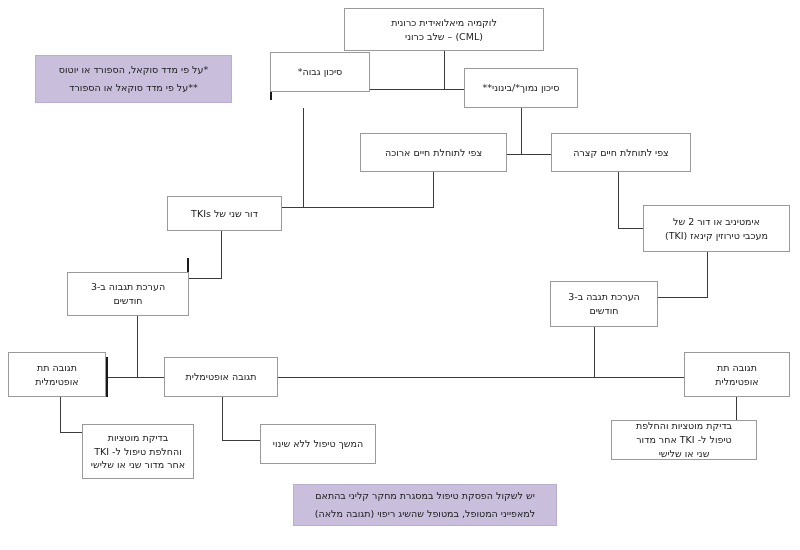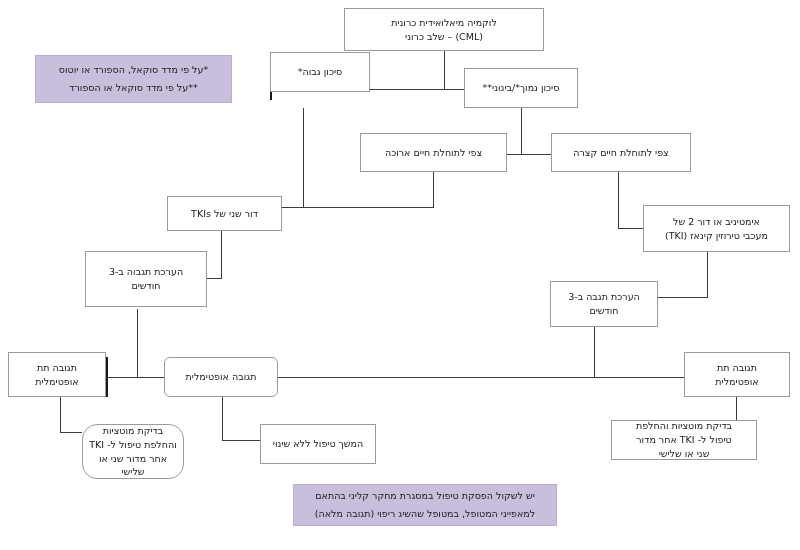--- a/index.html
+++ b/index.html
@@ -146,7 +146,7 @@
 מעכבי טירוזין קינאז (TKI)</span>
   </div>
 
-  <div class="node" style="left:67px; top:251px; width:122px; height:56px;margin-left:18px;">
+  <div class="node" style="left:67px; top:272px; width:122px; height:44px;">
     <span class="txt">הערכת תגבוה ב-3
 חודשים</span>
   </div>

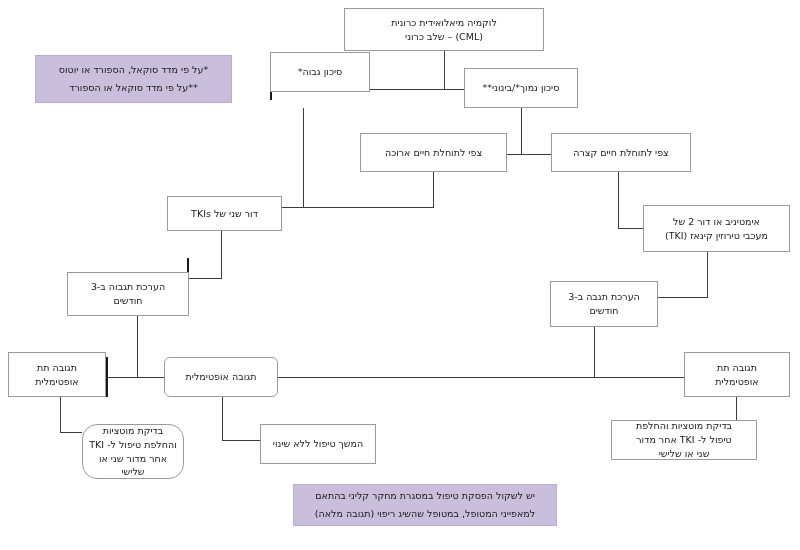--- a/index.html
+++ b/index.html
@@ -161,7 +161,7 @@
 אופטימלית</span>
   </div>
 
-  <div class="node" style="left:164px; top:357px; width:114px; height:40px;border-radius:6px;">
+  <div class="node" style="left:164px; top:357px; width:114px; height:40px;">
     <span class="txt">תגובה אופטימלית</span>
   </div>
 

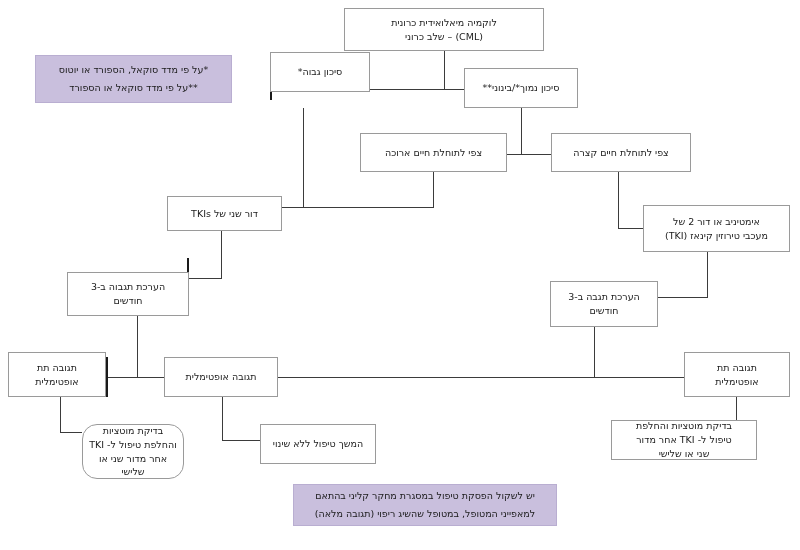--- a/index.html
+++ b/index.html
@@ -170,7 +170,7 @@
 אופטימלית</span>
   </div>
 
-  <div class="node" style="left:82px; top:424px; width:102px; height:55px;border-radius:15px;">
+  <div class="node" style="left:82px; top:424px; width:112px; height:55px;">
     <span class="txt">בדיקת מוטציות
 והחלפת טיפול ל- TKI
 אחר מדור שני או שלישי</span>

